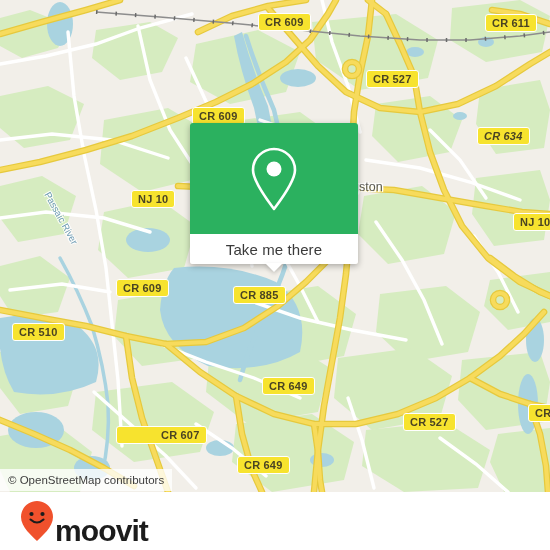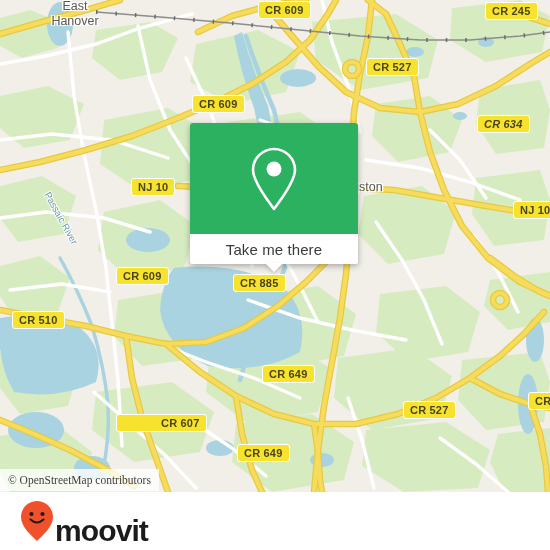--- a/index.html
+++ b/index.html
@@ -324,10 +324,6 @@
     </g>
   </svg>
 
-  <div class="place-label" style="left:30px; top:-1px; width:90px; line-height:15px;">
-    <div>East</div>
-    <div>Hanover</div>
-  </div>
 
   <div class="place-label" style="left:352px; top:180px;">gston</div>
 

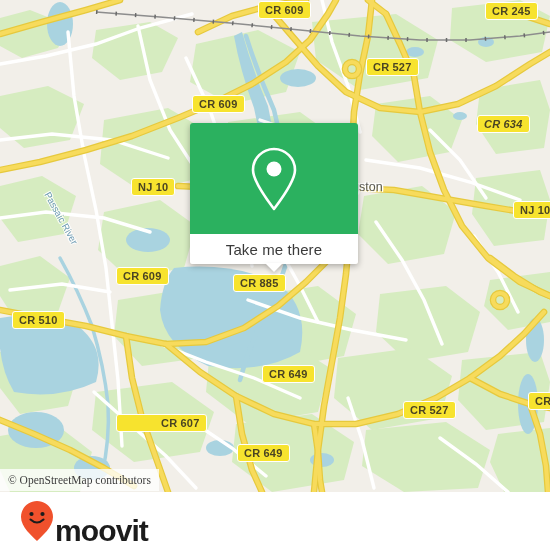--- a/index.html
+++ b/index.html
@@ -44,6 +44,7 @@
     padding: 0 6px;
     white-space: nowrap;
     box-sizing: content-box;
+    margin-top: 12px;
   }
 
   

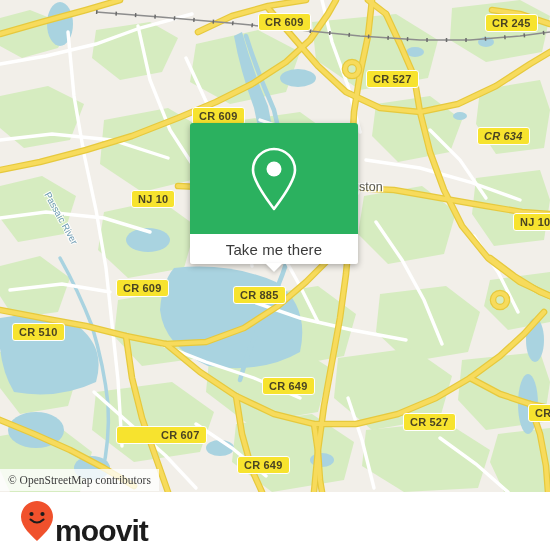--- a/index.html
+++ b/index.html
@@ -331,7 +331,7 @@
   <div class="river-label" style="left:52px; top:190px; transform: rotate(61deg);">Passaic River</div>
 
   <div class="shield" style="left:258px; top:1px;">CR 609</div>
-  <div class="shield" style="left:485px; top:2px;">CR 245</div>
+  <div class="shield" style="left:485px; top:2px;">CR 611</div>
   <div class="shield" style="left:366px; top:58px;">CR 527</div>
   <div class="shield" style="left:192px; top:95px;">CR 609</div>
   <div class="shield" style="left:477px; top:115px;font-style:italic;">CR 634</div>

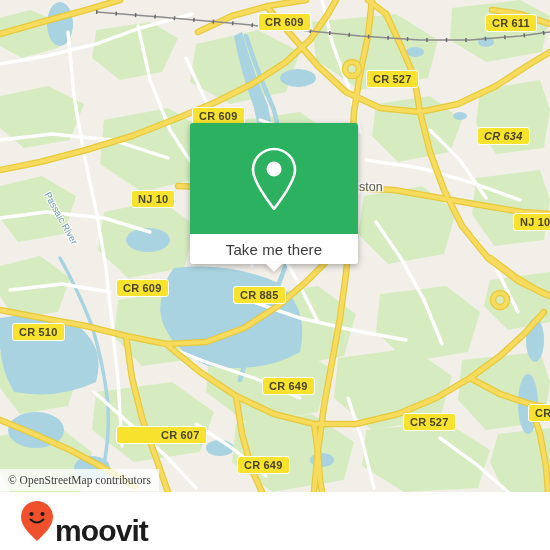--- a/index.html
+++ b/index.html
@@ -132,7 +132,6 @@
     color: #3d3d3d;
     font-size: 11.5px;
     white-space: nowrap;
-    font-family: Liberation Serif, serif;
   }
 
   

